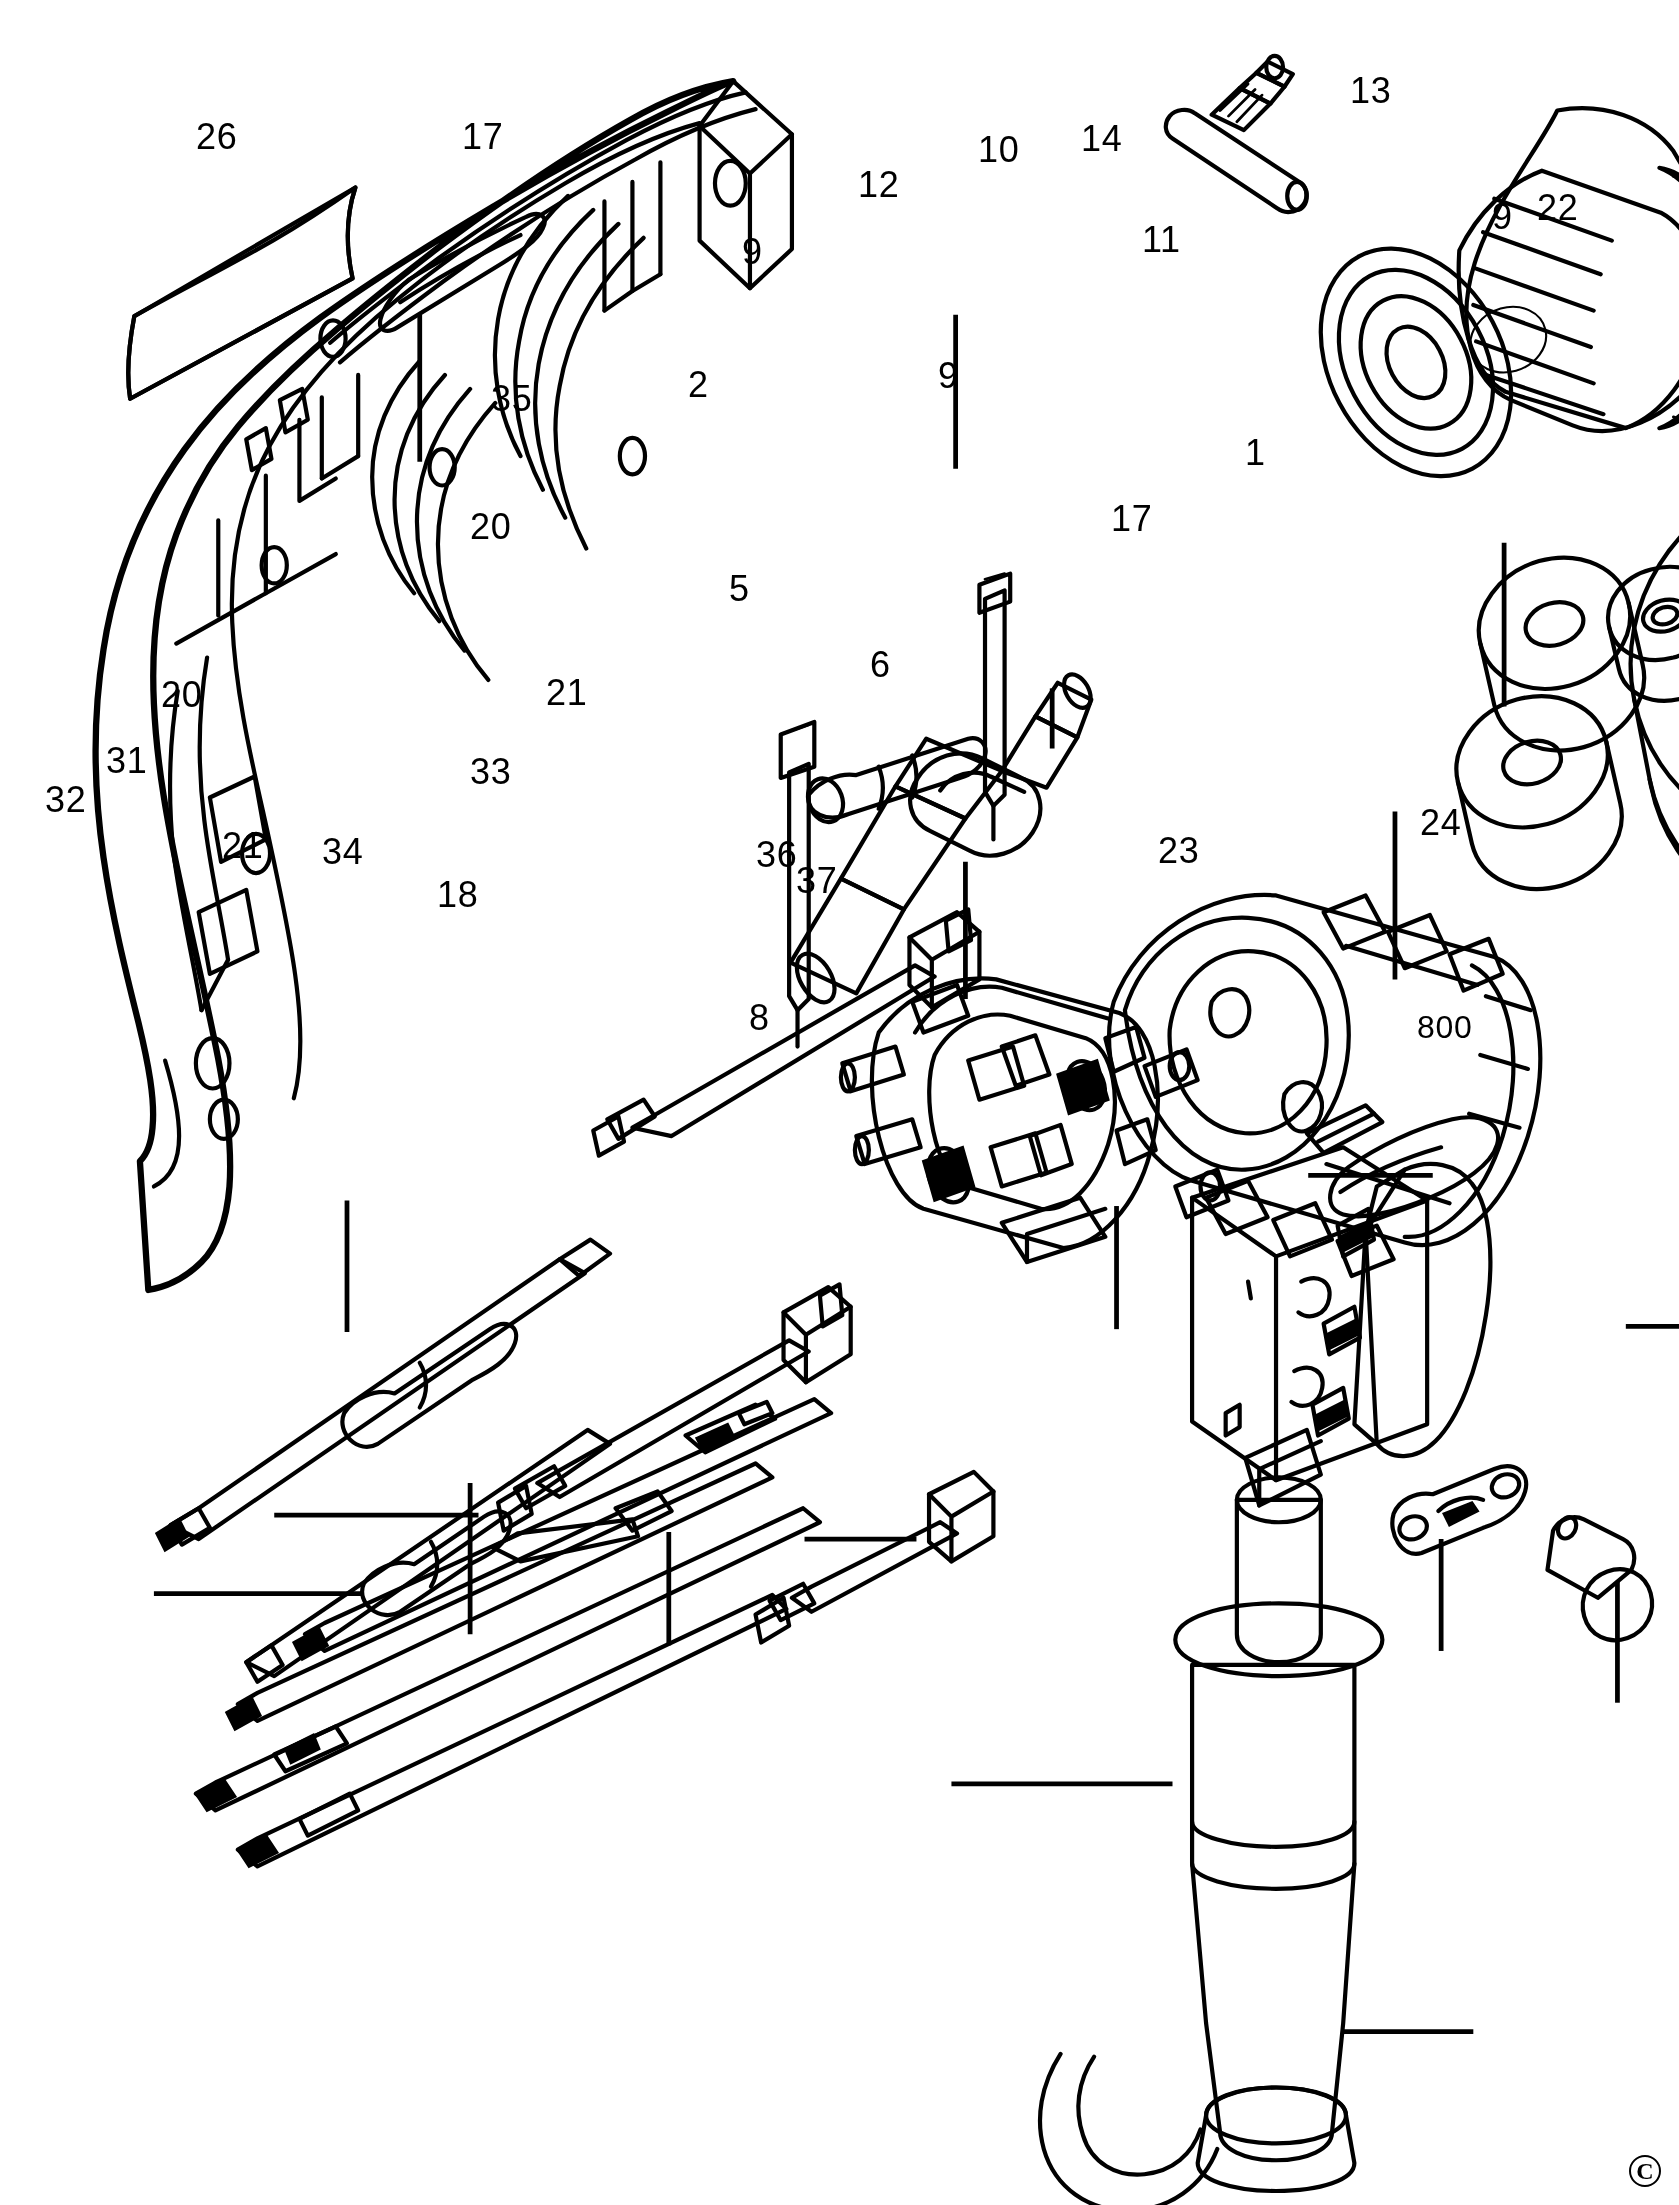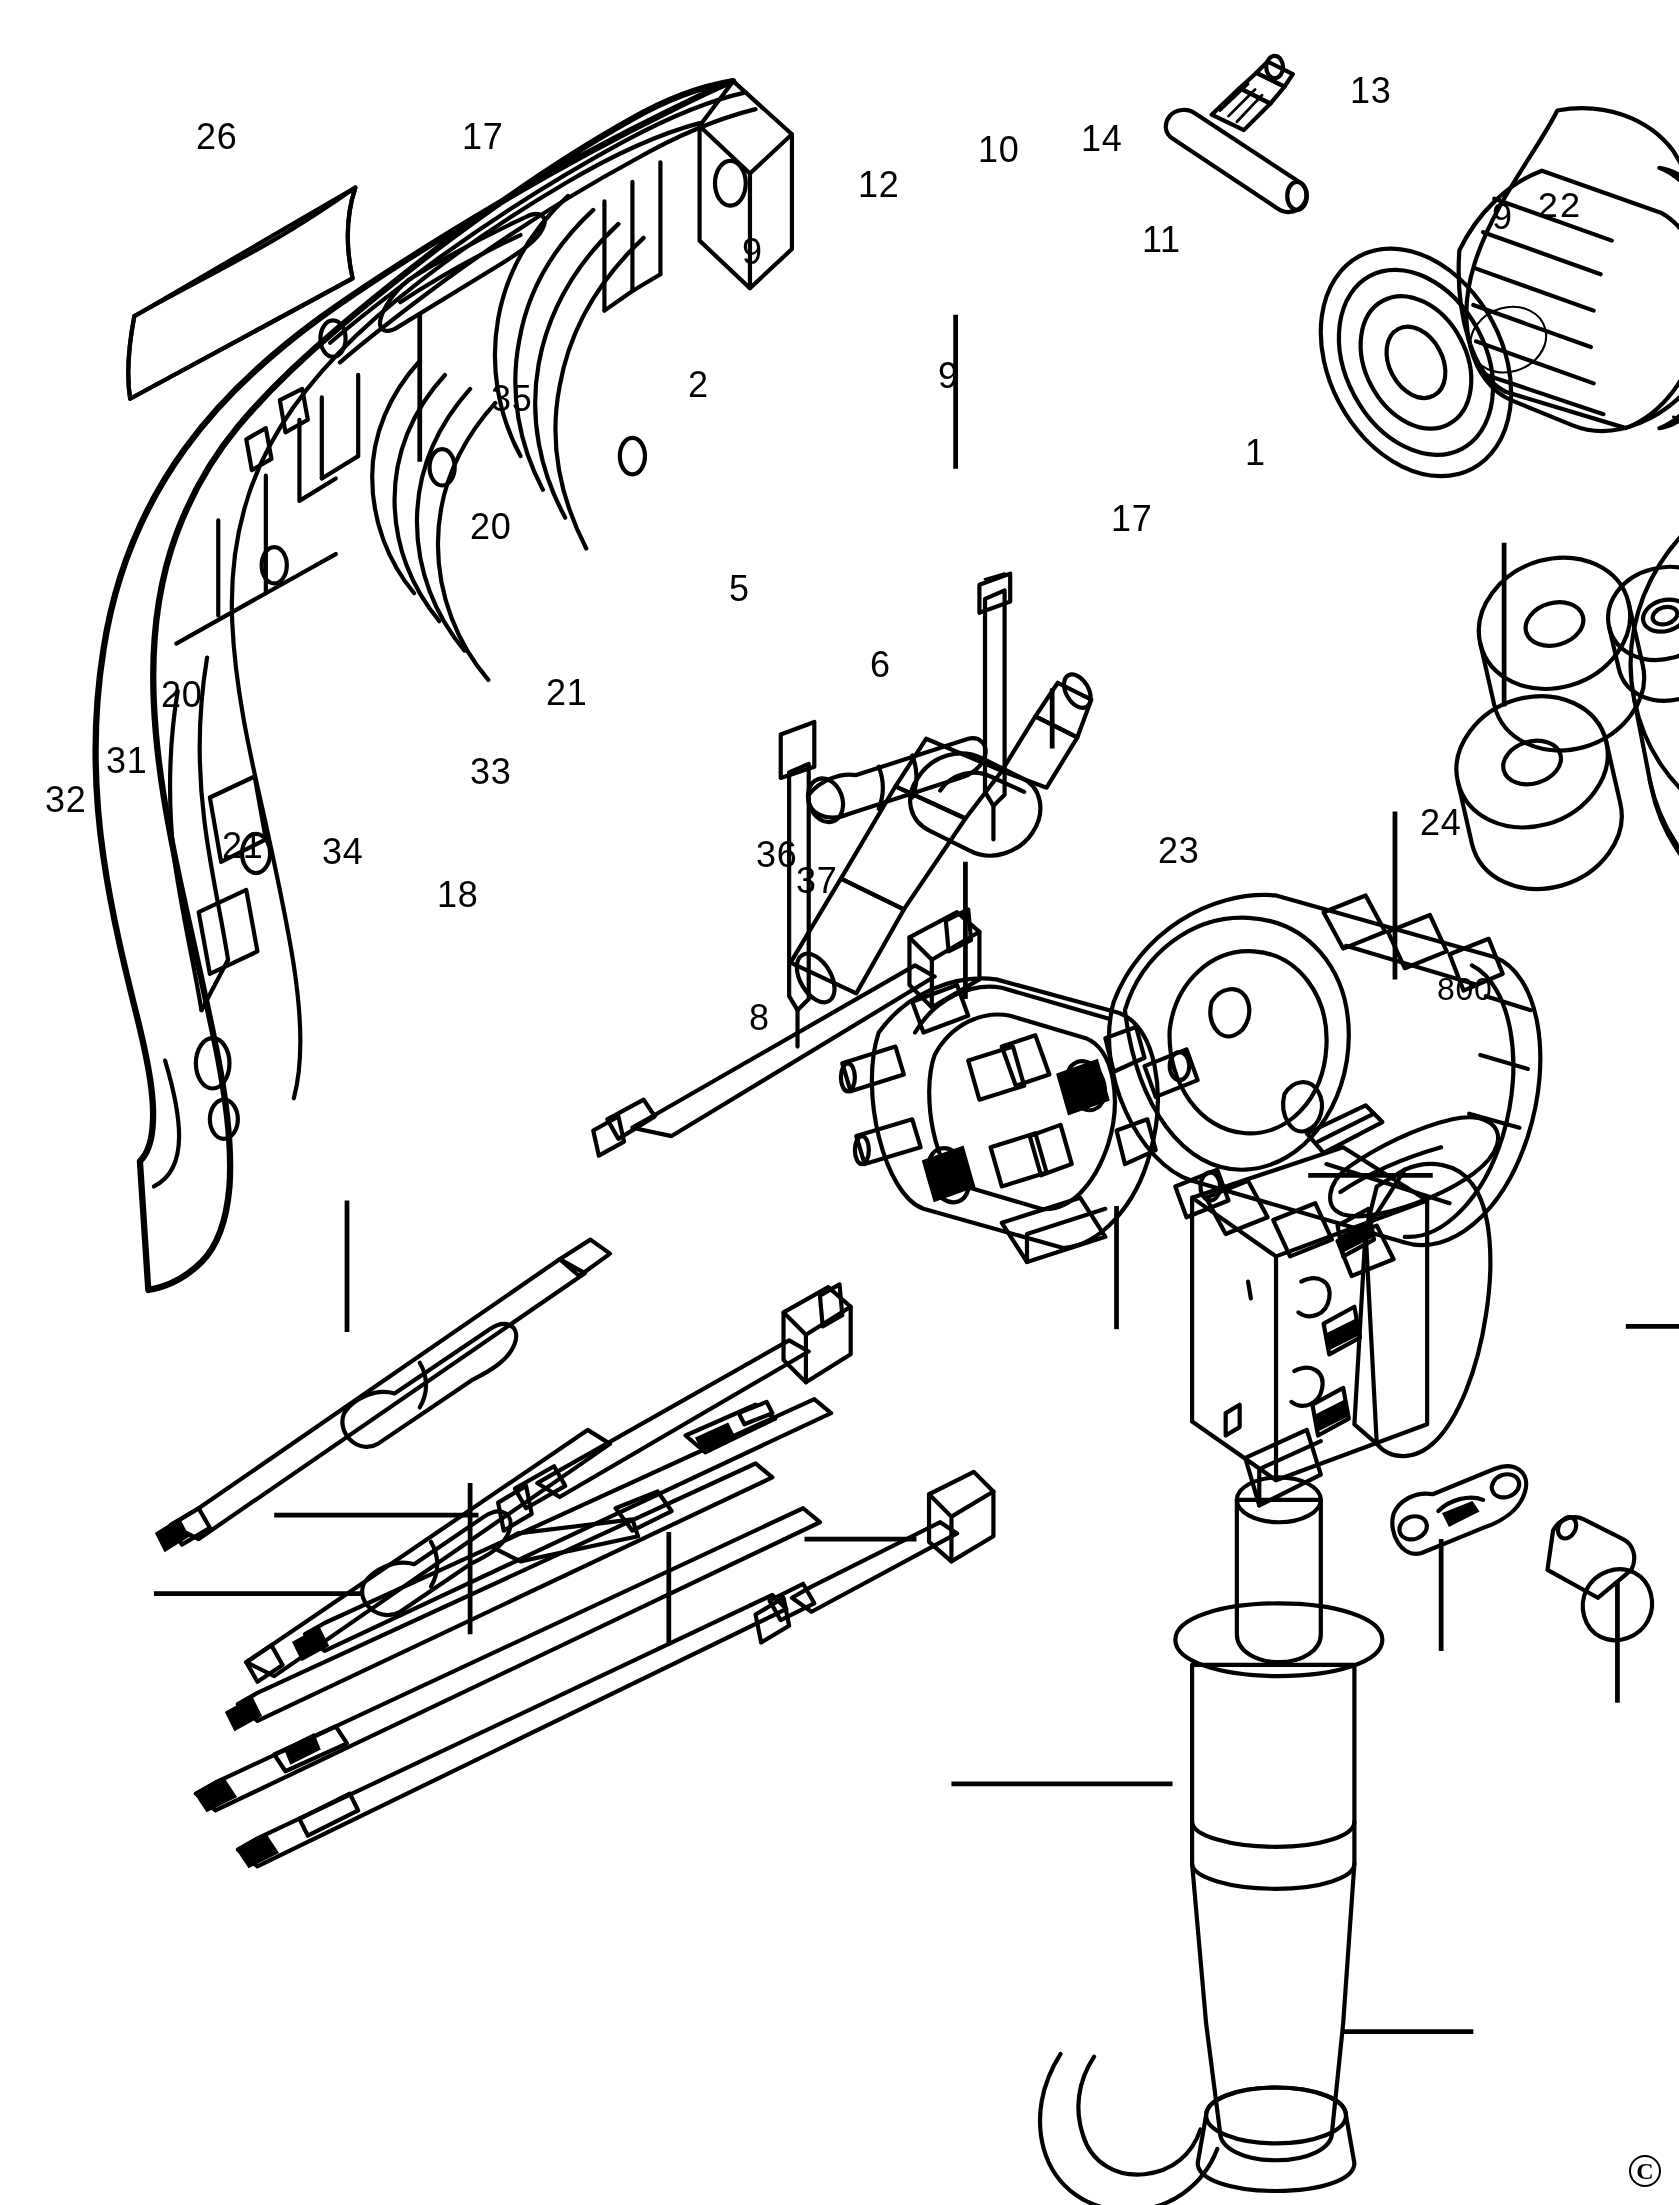--- a/index.html
+++ b/index.html
@@ -690,7 +690,7 @@
       <div class="callout" style="left: 858px; top: 167px;">12</div>
       <div class="callout" style="left: 742px; top: 234px;">9</div>
       <div class="callout" style="left: 1492px; top: 199px;">9</div>
-      <div class="callout" style="left: 1537px; top: 190px; font-family: Liberation Mono, monospace;">22</div>
+      <div class="callout" style="left: 1537px; top: 190px;">22</div>
       <div class="callout" style="left: 1245px; top: 435px;">1</div>
       <div class="callout" style="left: 938px; top: 358px;">9</div>
       <div class="callout" style="left: 688px; top: 367px;">2</div>

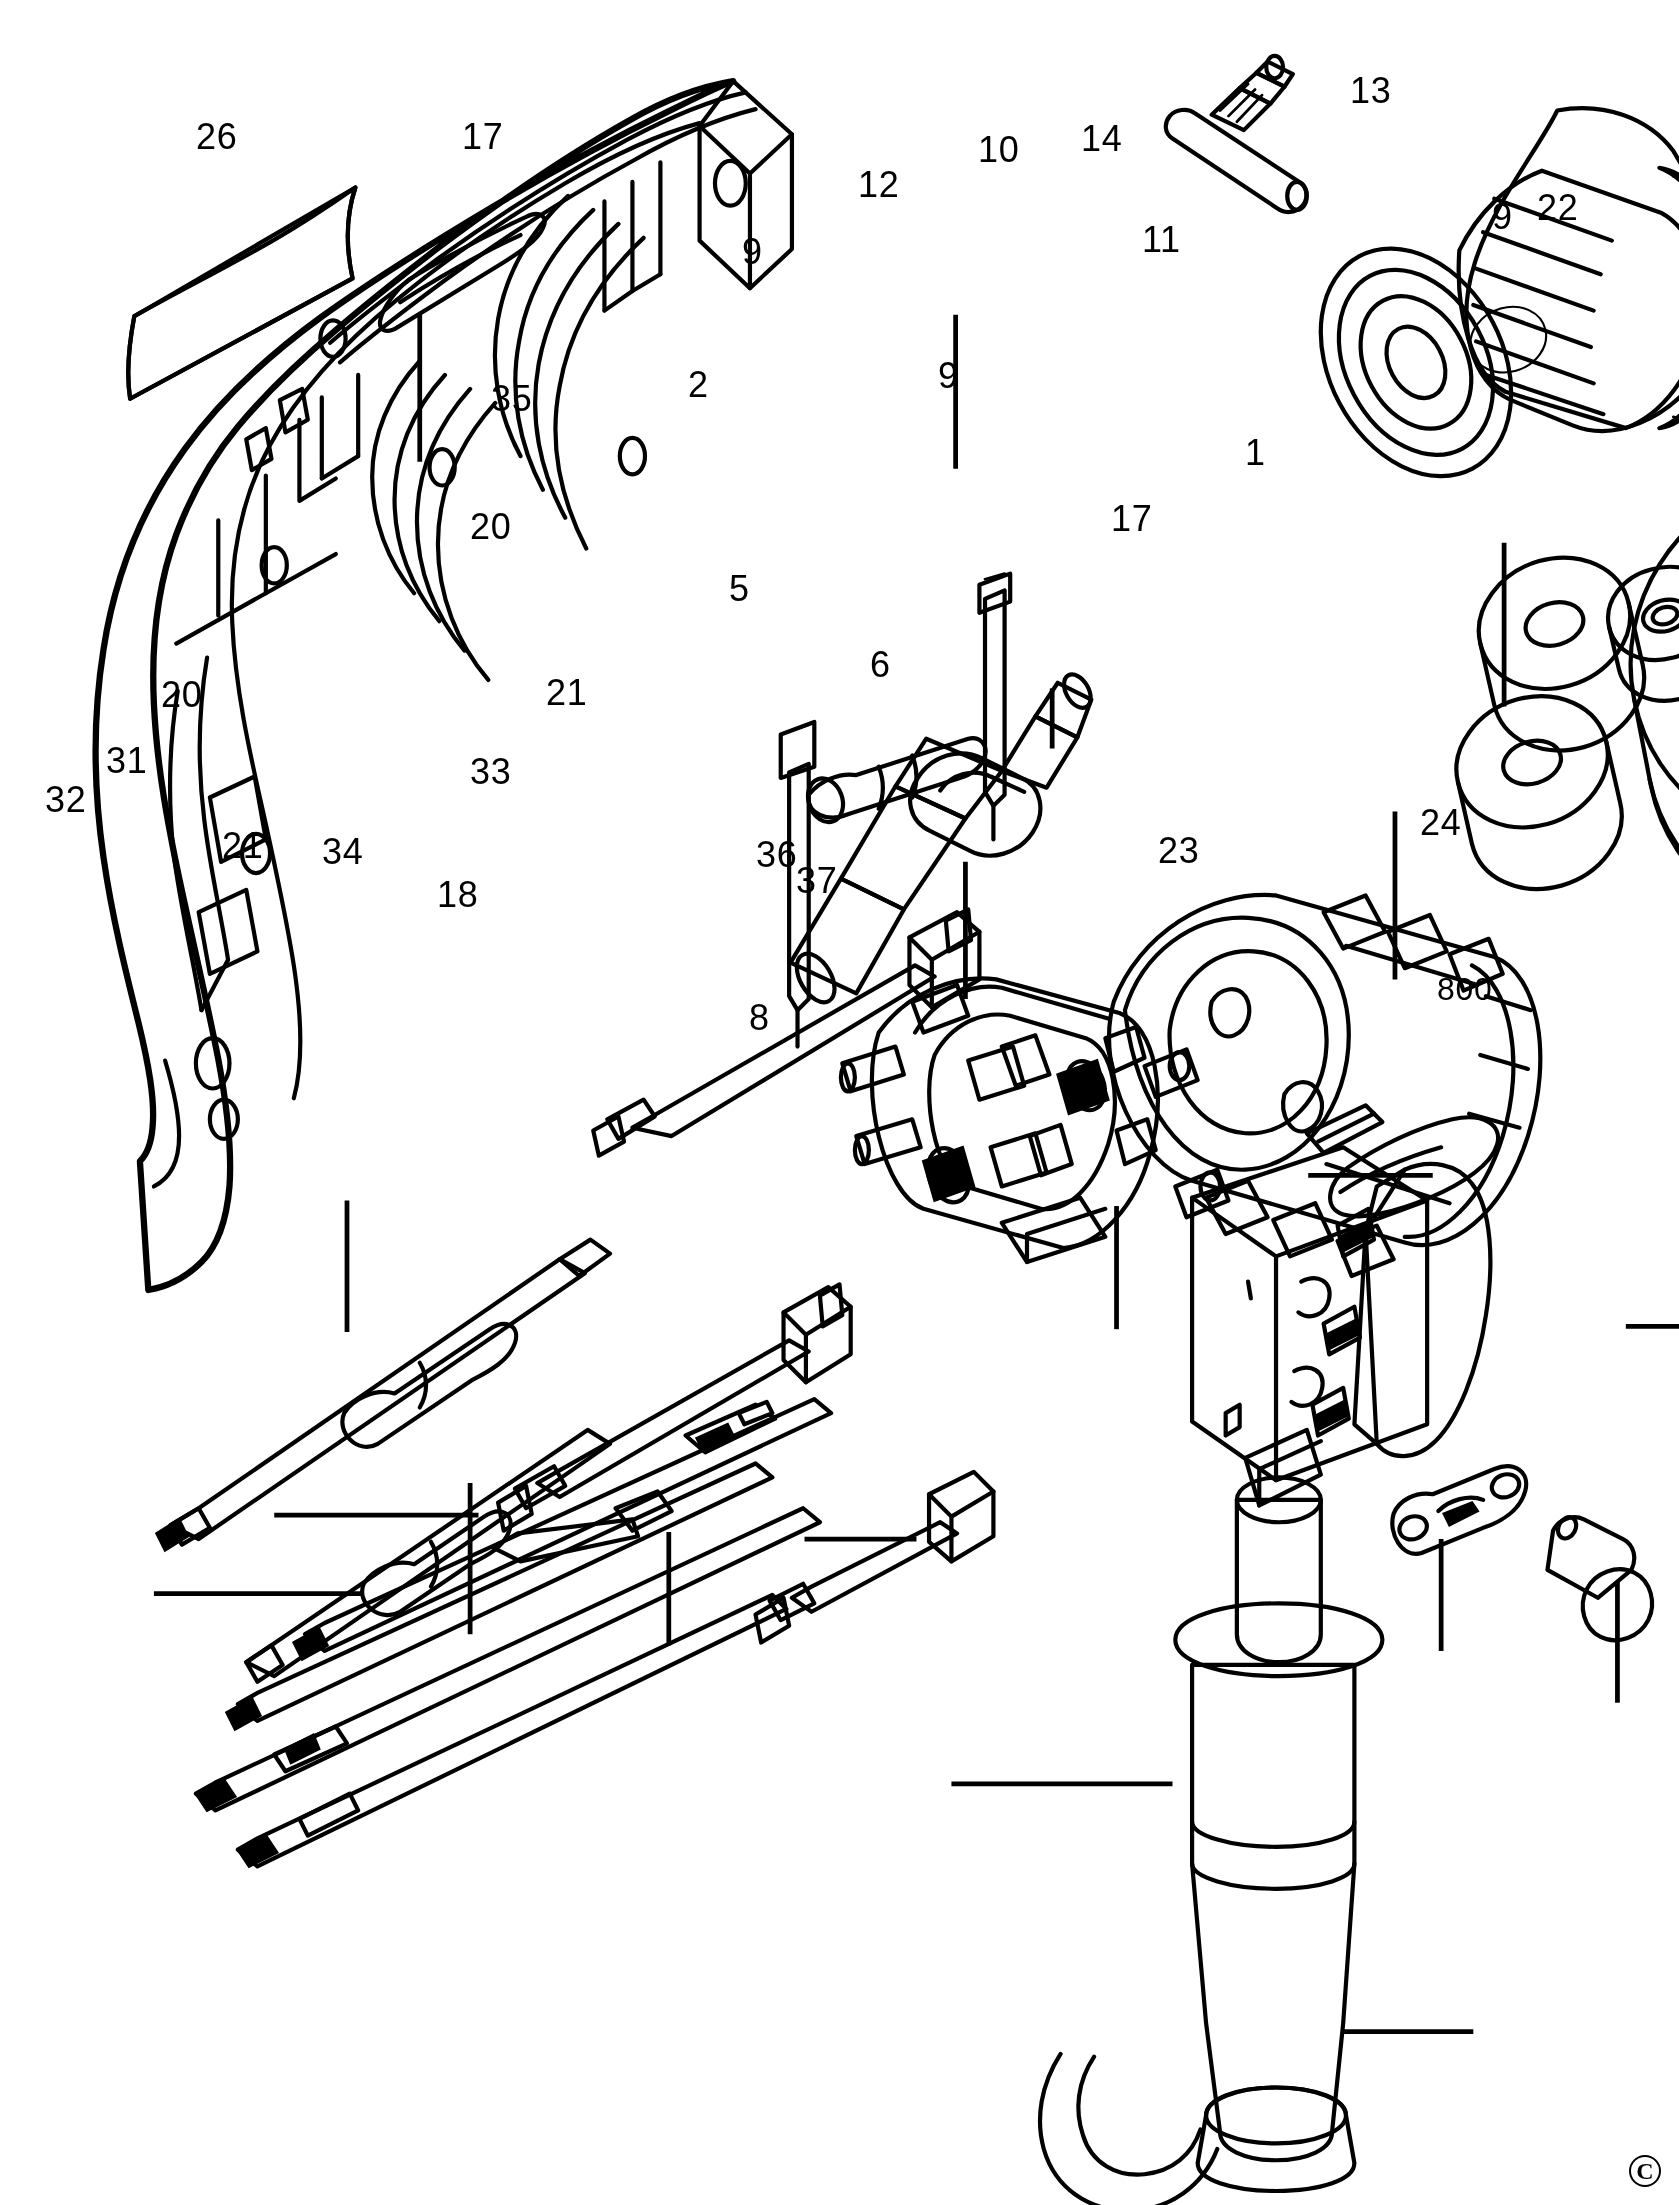--- a/index.html
+++ b/index.html
@@ -712,7 +712,7 @@
       <div class="callout" style="left: 749px; top: 1000px;">8</div>
       <div class="callout" style="left: 1158px; top: 833px;">23</div>
       <div class="callout" style="left: 1420px; top: 805px;">24</div>
-      <div class="callout s800" style="left: 1417px; top: 973px; margin-left: 20px;">800</div>
+      <div class="callout s800" style="left: 1417px; top: 1011px;">800</div>
     </div>
 
 <div class="copyright">C</div>

